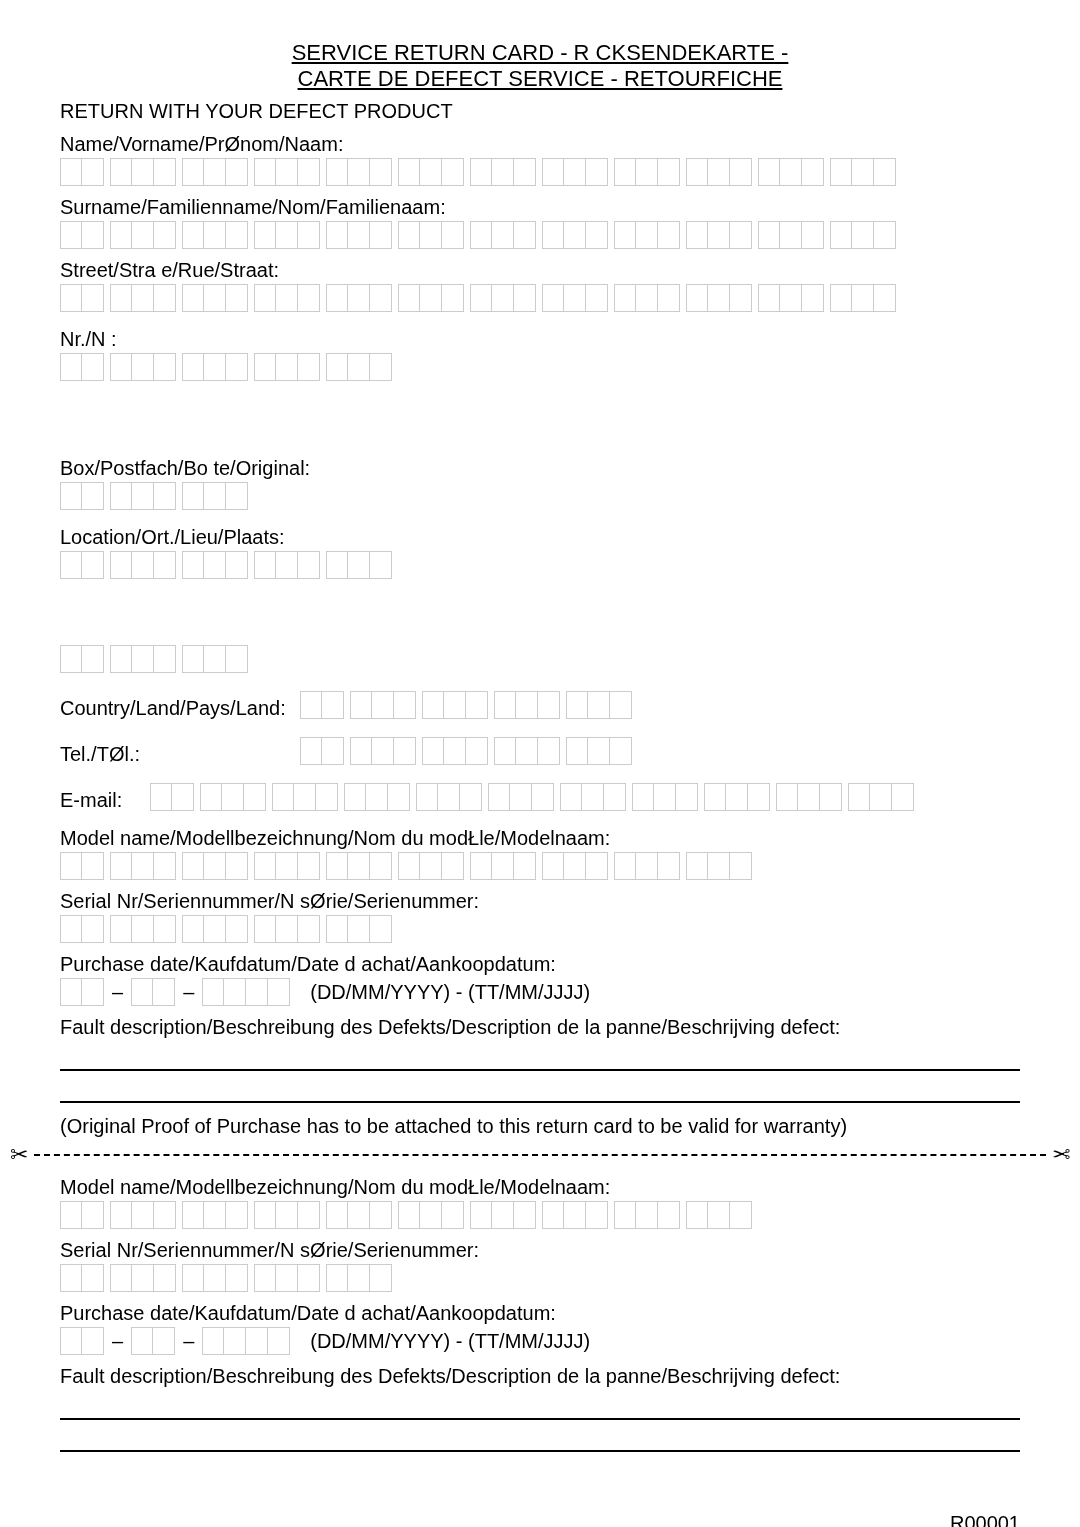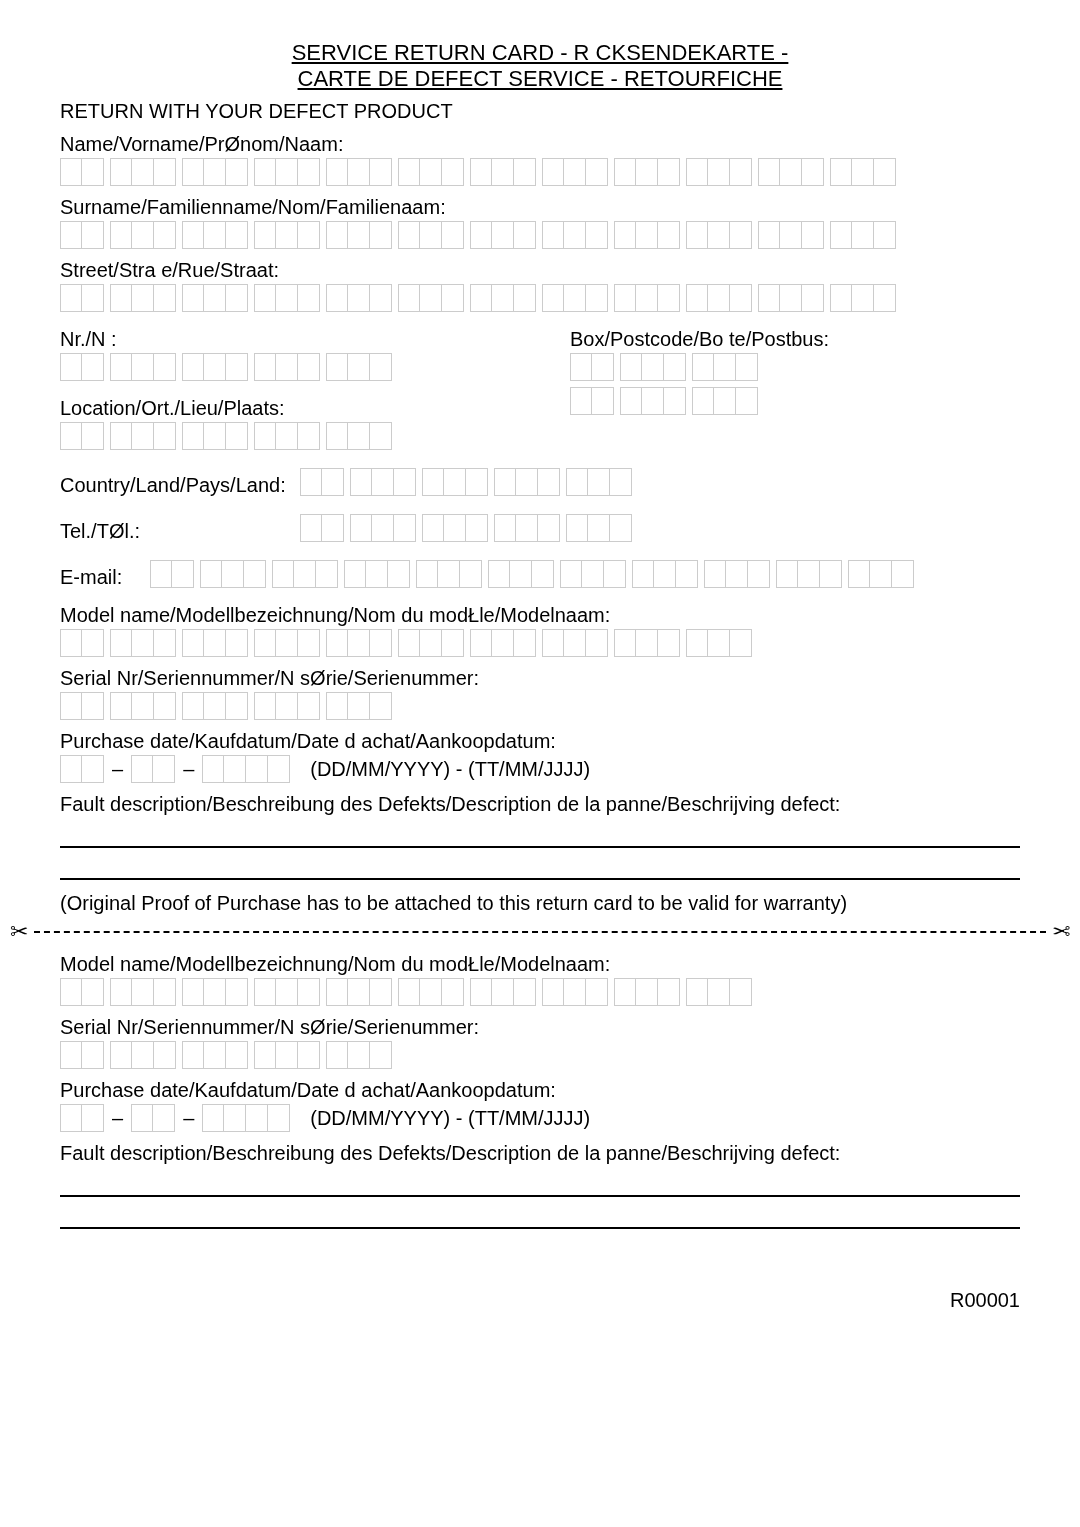--- a/index.html
+++ b/index.html
@@ -15,7 +15,7 @@
     .title-line { font-size: 22px; text-decoration: underline; display: inline; }
     .instruction { font-size: 20px; margin-top: 8px; }
     .field-label { font-size: 20px; margin-top: 10px; margin-bottom: 2px; }
-    .two-col { display: flex; gap: 60px; }
+    .two-col { display: flex; gap: 60px; flex-direction: column; }
     .col { flex: 1; }
     .box-row { display: flex; gap: 6px; margin-bottom: 6px; flex-wrap: nowrap; }
     .cell-group { display: flex; }

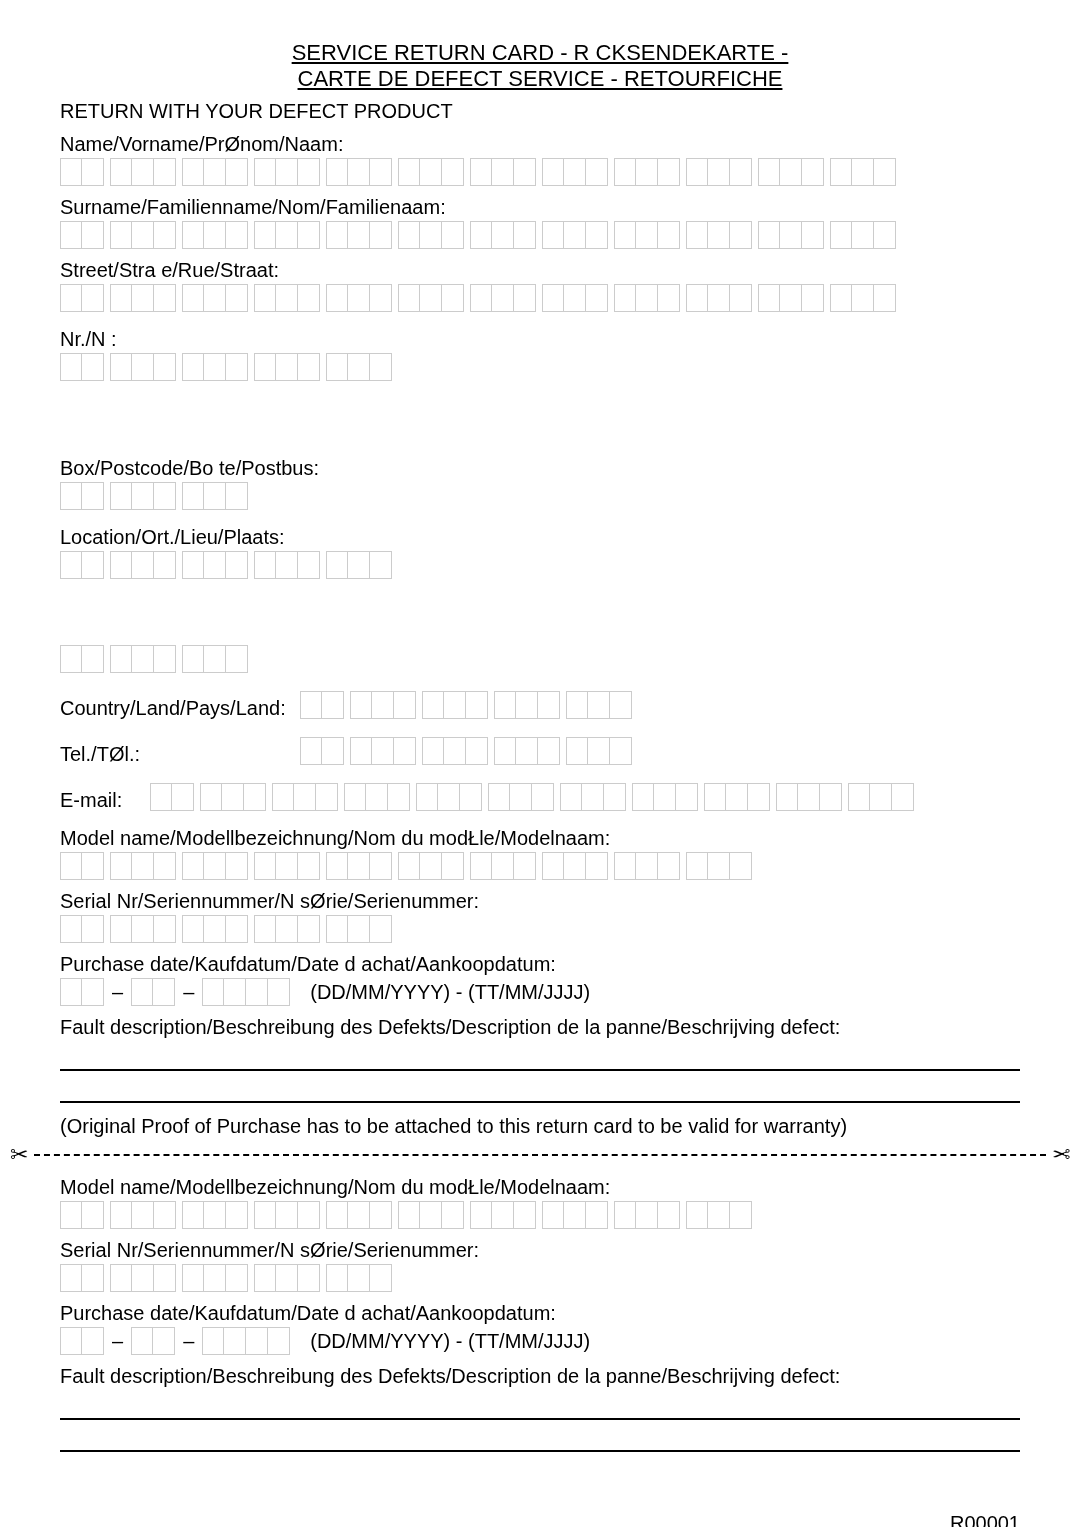--- a/index.html
+++ b/index.html
@@ -273,7 +273,7 @@
       </div>
   </div>
   <div class="col">
-    <div class="field-label">Box/Postcode/Bo te/Postbus:</div>
+    <div class="field-label">Box/Postfach/Bo te/Original:</div>
     <div class="box-row">
         <span class="cell-group">
           <span class="gcell"></span>

